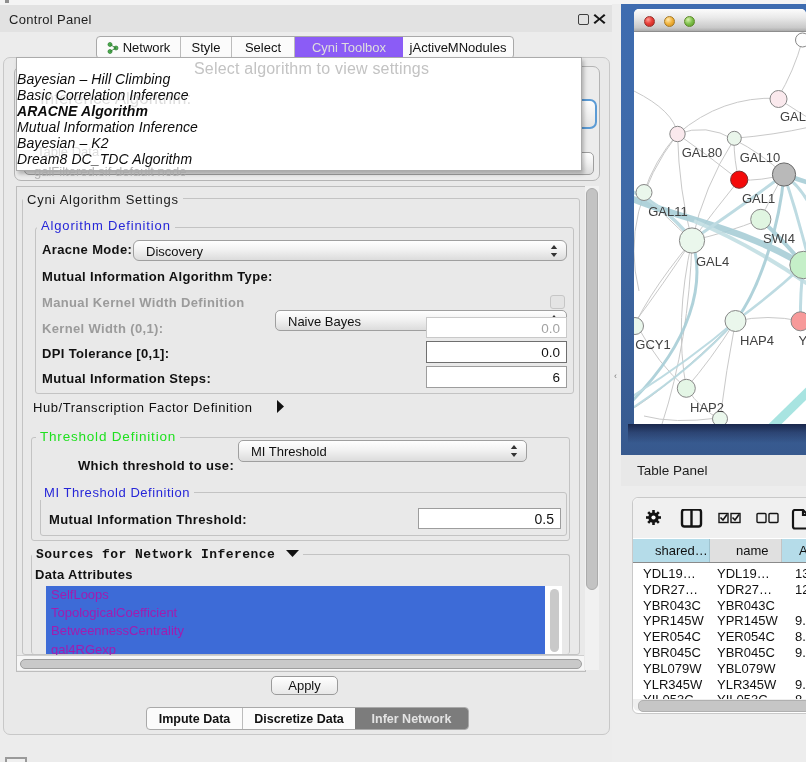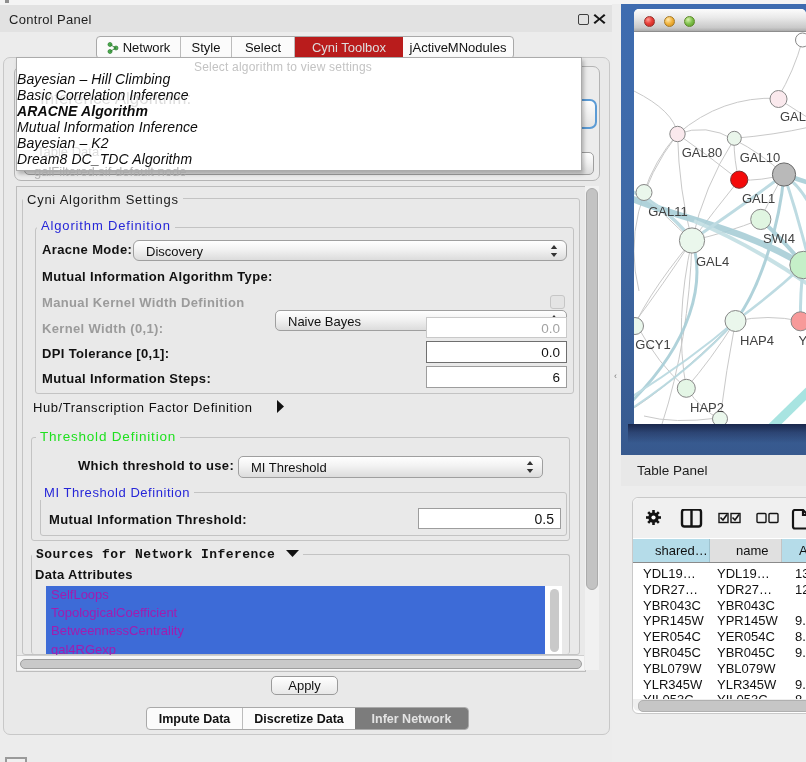--- a/index.html
+++ b/index.html
@@ -52,7 +52,7 @@
   </div>
   <div style="width:50px;display:flex;align-items:center;justify-content:center;border-right:1px solid #bcbcbc;">Style</div>
   <div style="width:62px;display:flex;align-items:center;justify-content:center;border-right:1px solid #bcbcbc;text-align:right;">Select</div>
-  <div style="width:108px;display:flex;align-items:center;justify-content:center;background:#b91c1c;color:#dedede;">Cyni Toolbox</div>
+  <div style="width:108px;display:flex;align-items:center;justify-content:center;background:#8b5cf6;color:#dedede;">Cyni Toolbox</div>
   <div style="width:110px;display:flex;align-items:center;justify-content:center;">jActiveMNodules</div>
 </div>
 

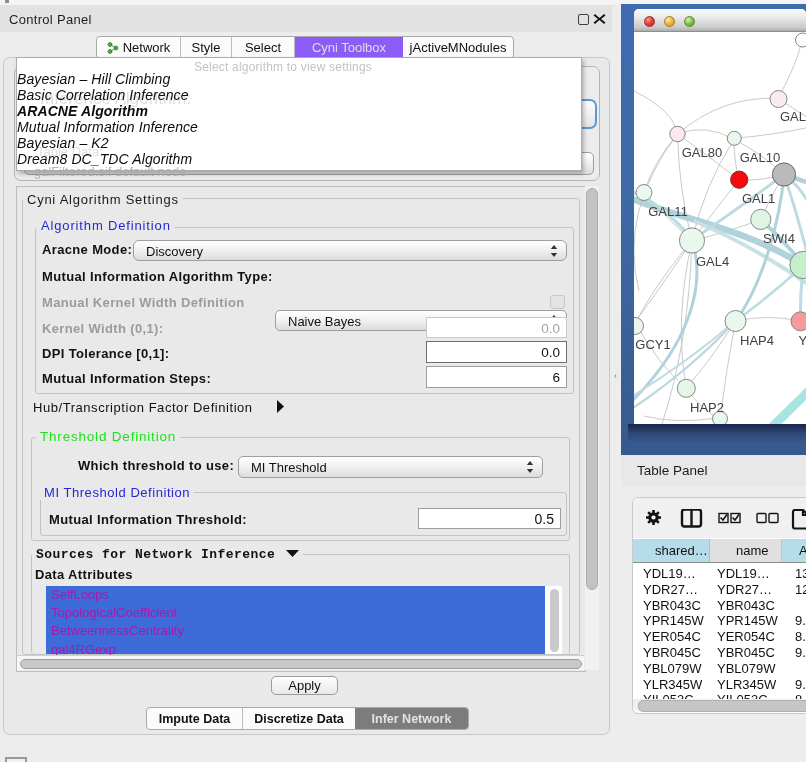--- a/index.html
+++ b/index.html
@@ -158,7 +158,7 @@
 <div class="abs" style="left:16px;top:170px;width:566px;height:1px;background:#ababab;"></div>
 <div class="abs" style="left:40px;top:89px;font-size:17px;color:#dedede;white-space:nowrap;">Inference Algorithm:</div>
 <div class="abs" style="left:37px;top:144px;font-size:13px;color:#dedede;white-space:nowrap;">Table Data:</div>
-<div class="lbl" style="left:194px;top:60px;color:#c3c3c3;font-size:12px;letter-spacing:0.2px;">Select algorithm to view settings</div>
+<div class="lbl" style="left:194px;top:60px;color:#c3c3c3;font-size:16px;letter-spacing:0.2px;">Select algorithm to view settings</div>
 <div class="abs" style="left:17px;top:71px;font-size:14px;letter-spacing:0.1px;color:#0c0c0c;line-height:16.1px;white-space:nowrap;font-style:italic;">Bayesian – Hill Climbing<br>Basic Correlation Inference<br><b>ARACNE Algorithm</b><br>Mutual Information Inference<br>Bayesian – K2<br>Dream8 DC_TDC Algorithm</div>
 
 <div class="abs" style="left:612px;top:0;width:194px;height:762px;background:#EDEDED;"></div>

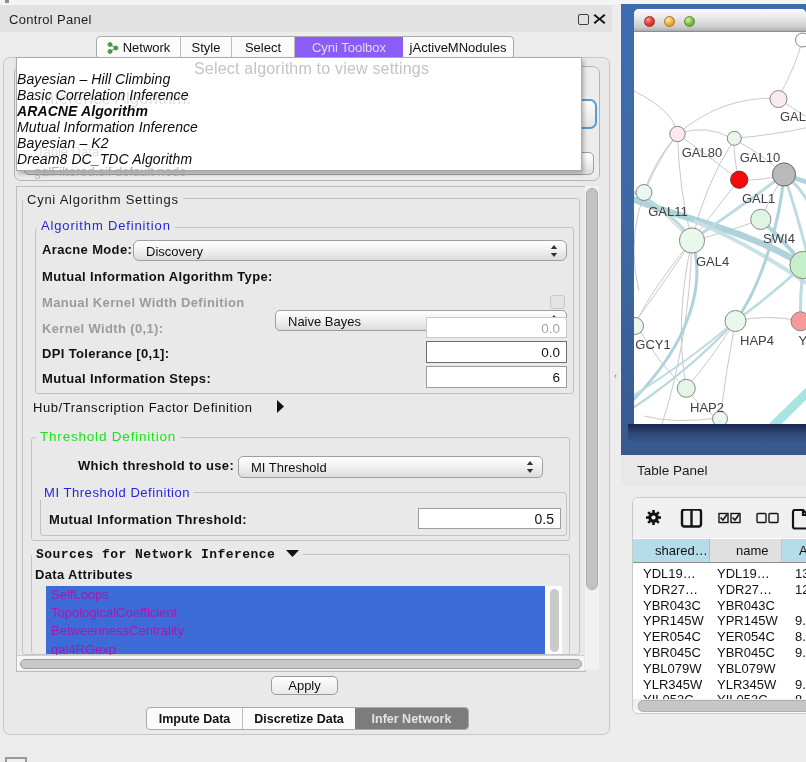--- a/index.html
+++ b/index.html
@@ -112,7 +112,7 @@
 <div class="gtitle" style="left:36px;top:429px;color:#1FE01F;font-size:13.5px;letter-spacing:0.8px;">Threshold Definition</div>
 
 <div class="lbl bold" style="left:78px;top:458px;">Which threshold to use:</div>
-<div class="combo" style="left:238px;top:456px;width:287px;height:20px;padding-left:16px;">
+<div class="combo" style="left:238px;top:440px;width:287px;height:20px;">
   <span class="ctext">MI Threshold</span>
   <svg class="carr" viewBox="0 0 8 12">
       <path d="M4 0 L7.2 4 H0.8 Z" fill="#333"></path>

